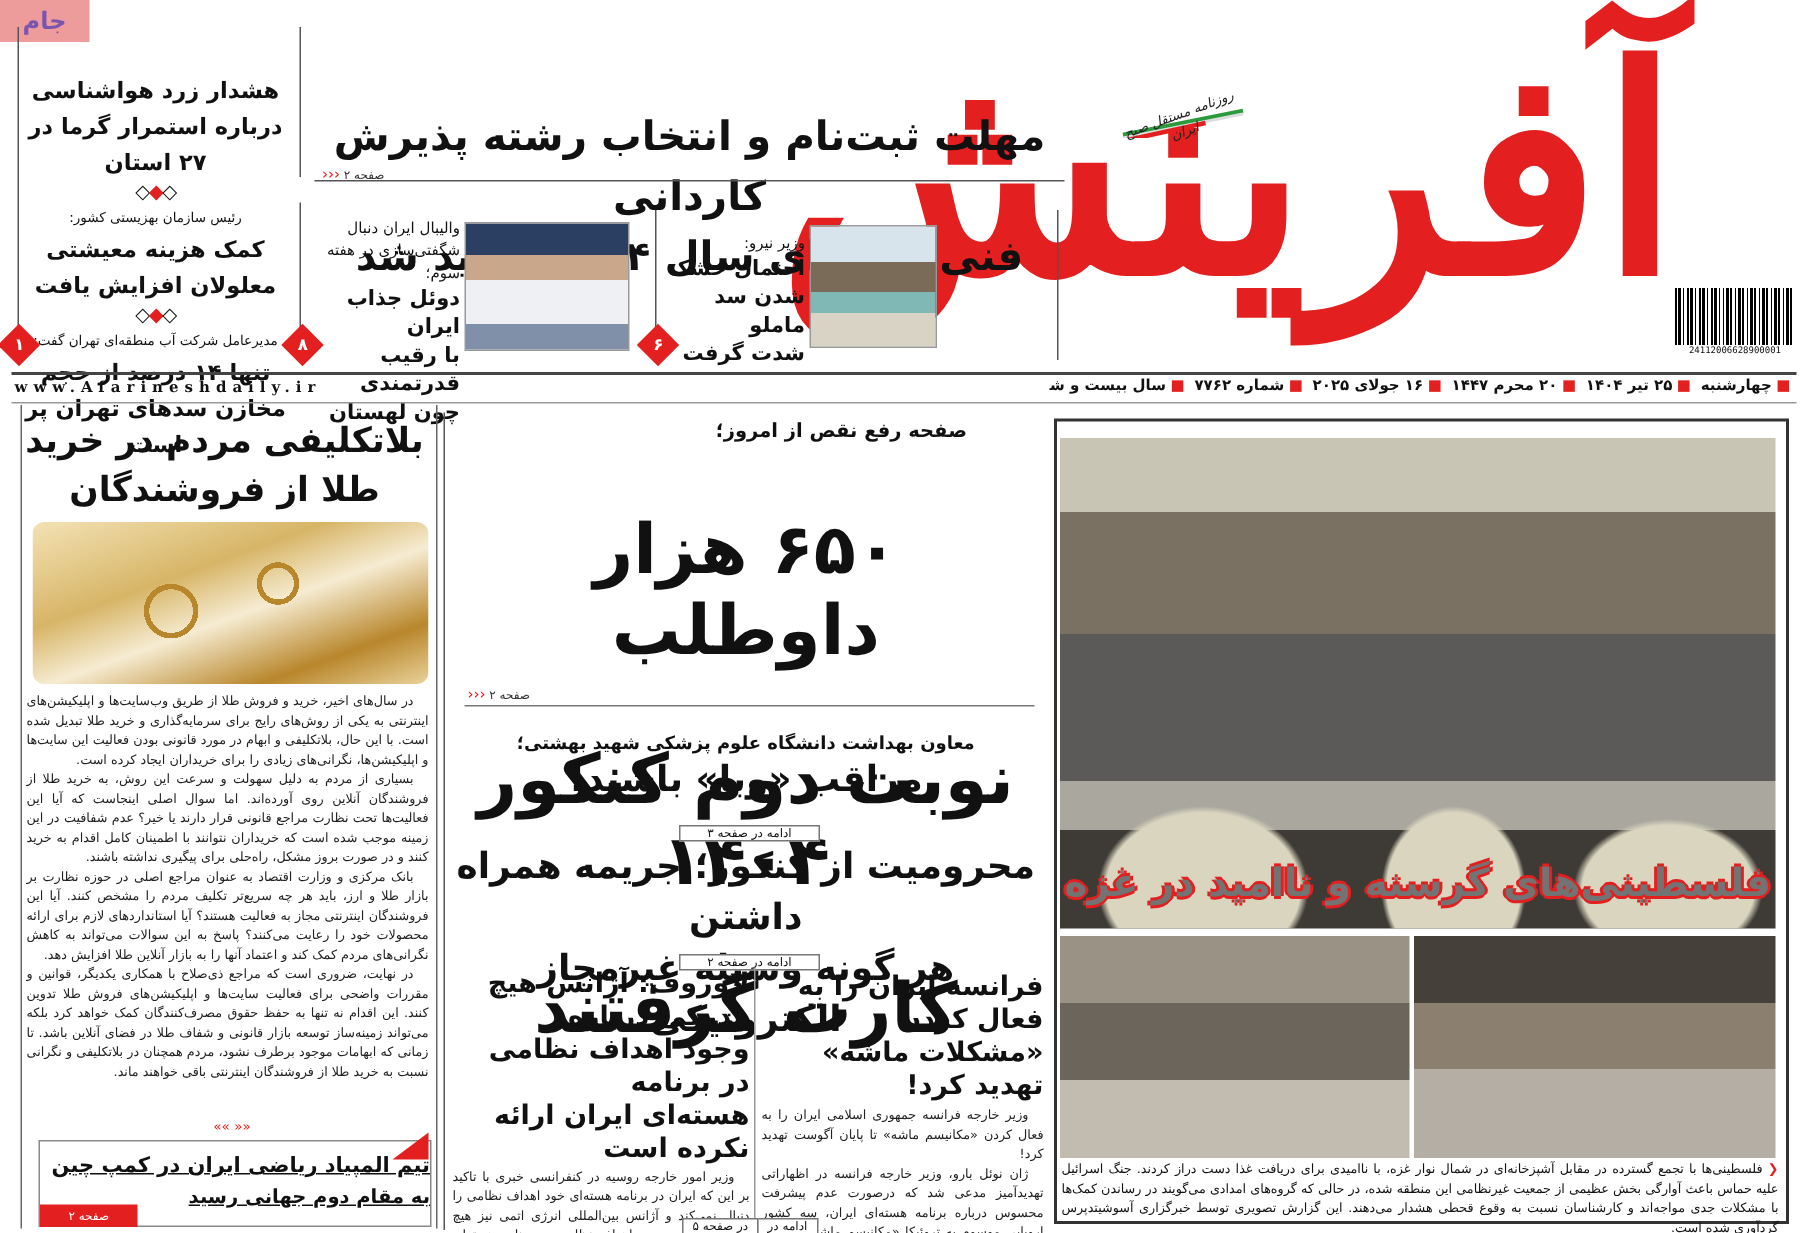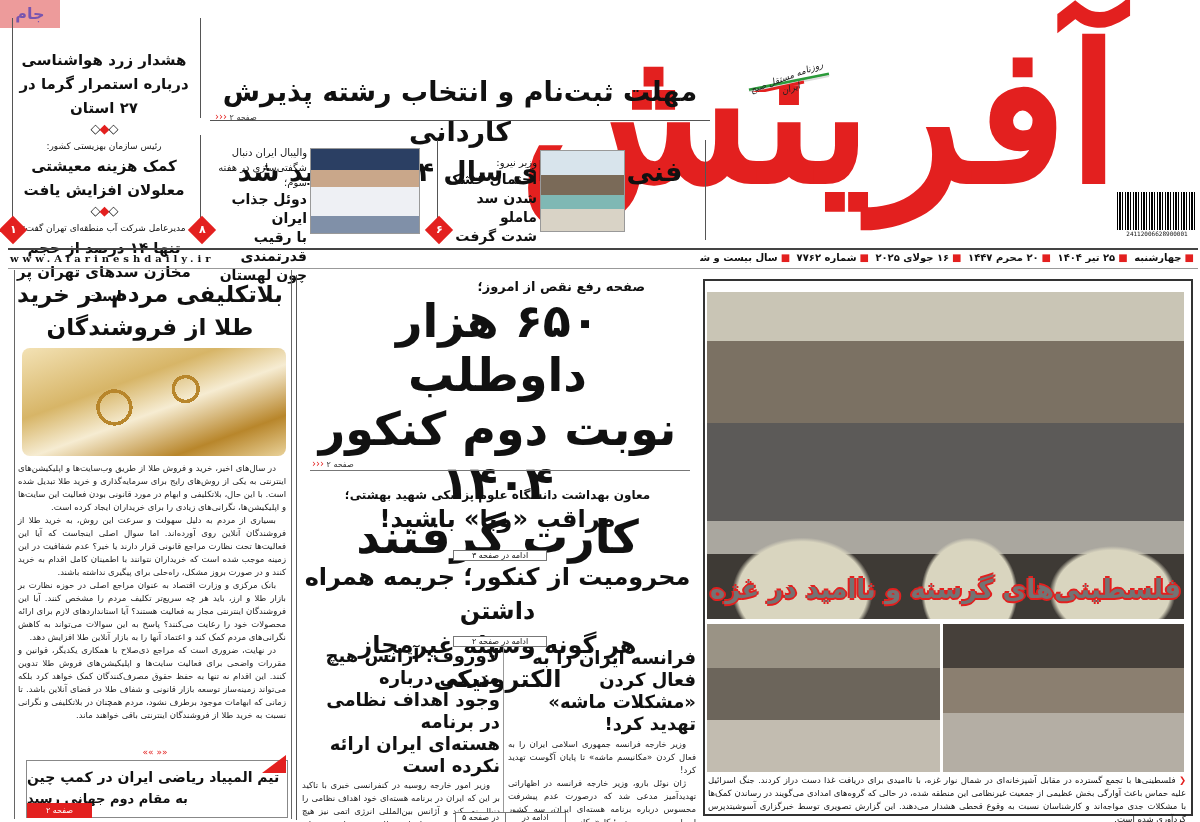--- a/index.html
+++ b/index.html
@@ -56,7 +56,7 @@
 
   
   .kicker { font-size: 13px; font-weight: 900; }
-  .mega { font-size: 46px; font-weight: 900; line-height: 54px; text-align: center; }
+  .mega { font-size: 46px; font-weight: 900; line-height: 54px; text-align: center; margin-top: 45px; }
   .mid-h { font-size: 24px; font-weight: 900; text-align: center; line-height: 34px; }
   .cont-tag { display: inline-block; border: 1px solid #777; font-size: 8px; padding: 0 18px; background: #fff; }
   .cont-row { text-align: center; position: absolute; }

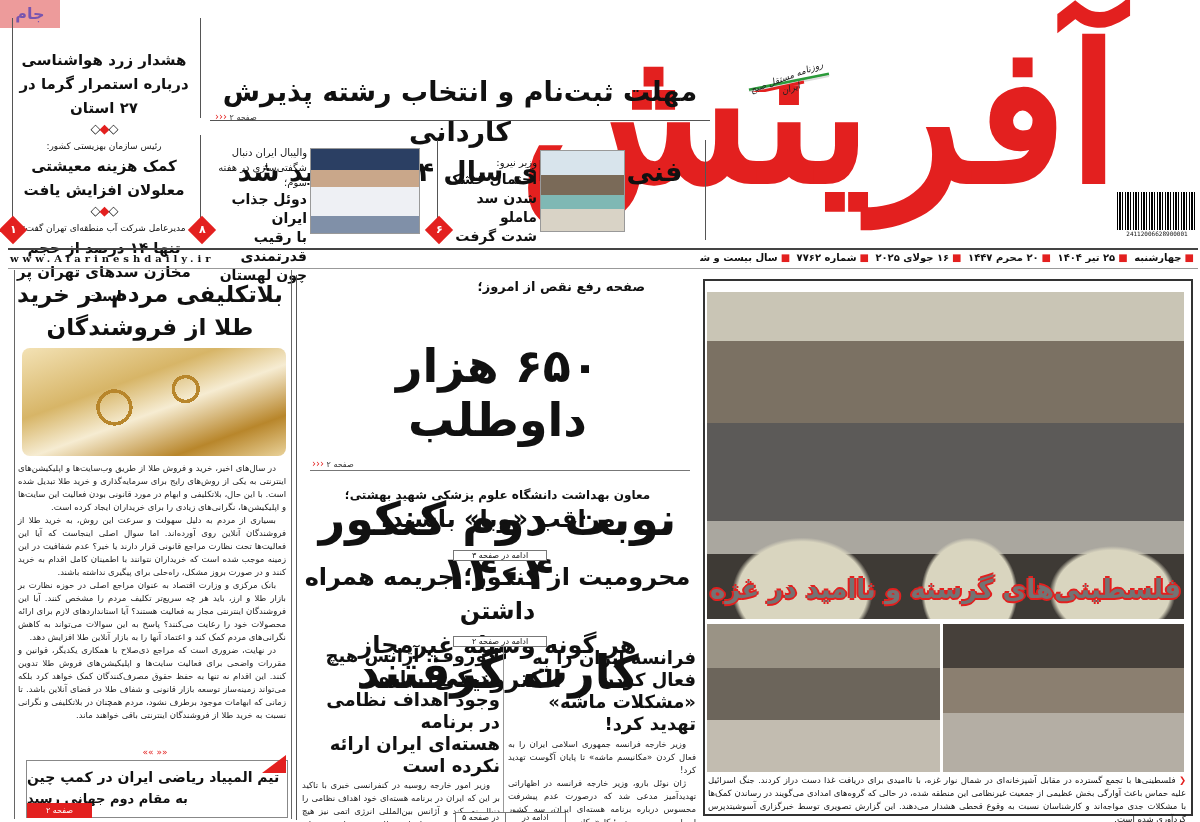--- a/index.html
+++ b/index.html
@@ -74,7 +74,7 @@
   .gold-body { left: 18px; top: 462px; width: 268px; }
   .gold-box { left: 14px; top: 270px; width: 278px; height: 549px; border-left: 1px solid #666; border-right: 1px solid #666; }
   .olymp { left: 26px; top: 760px; width: 262px; height: 58px; border: 1px solid #888; }
-  .olymp-h { font-size: 14px; font-weight: 900; text-align: left; line-height: 24px; }
+  .olymp-h { font-size: 14px; font-weight: 900; text-align: right; line-height: 24px; text-decoration: underline; }
   .olymp-ref { left: 27px; top: 803px; width: 65px; height: 15px; background: #e3201f; color: #fff; font-size: 8px; text-align: center; line-height: 15px; }
   .olymp-corner { left: 262px; top: 755px; width: 0; height: 0; border-top: 18px solid transparent; border-right: 24px solid #e3201f; }
 </style>

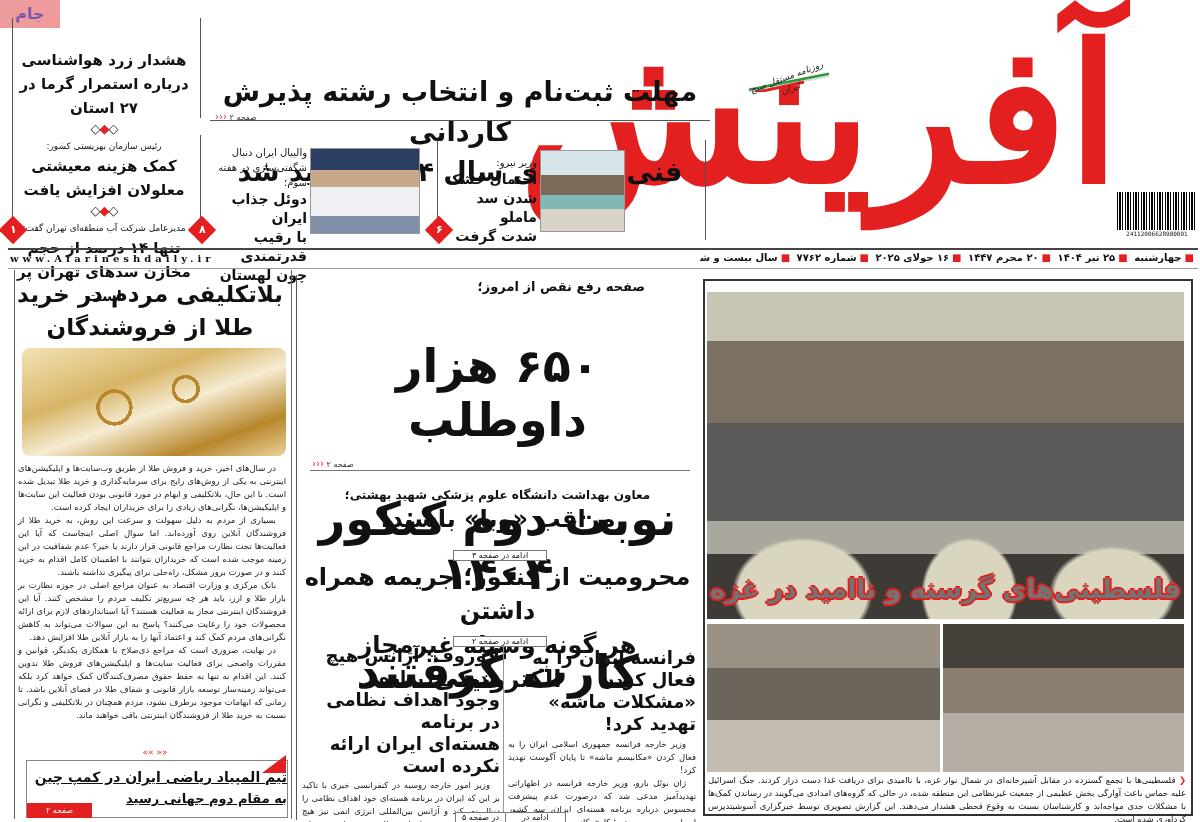--- a/index.html
+++ b/index.html
@@ -204,7 +204,7 @@
   <p class="col-body">ژان نوئل بارو، وزیر خارجه فرانسه در اظهاراتی تهدیدآمیز مدعی شد که درصورت عدم پیشرفت محسوس درباره برنامه هسته‌ای ایران، سه کشور اروپایی موسوم به تروئیکا «مکانیسم ماشه» را علیه تهران فعال خواهند کرد.</p>
 </div>
 <div class="vline" style="left:503px;top:645px;height:170px;background:#999"></div>
-<div class="abs cont-tag" style="left:505px;top:812px;padding:0 16px">ادامه در</div>
+<div class="abs cont-tag" style="left:505px;top:812px;padding:0 6px">ادامه در</div>
 
 <div class="abs" style="left:302px;top:645px;width:198px">
   <div class="col-h">لاوروف: آژانس هیچ مدرکی درباره</div>

